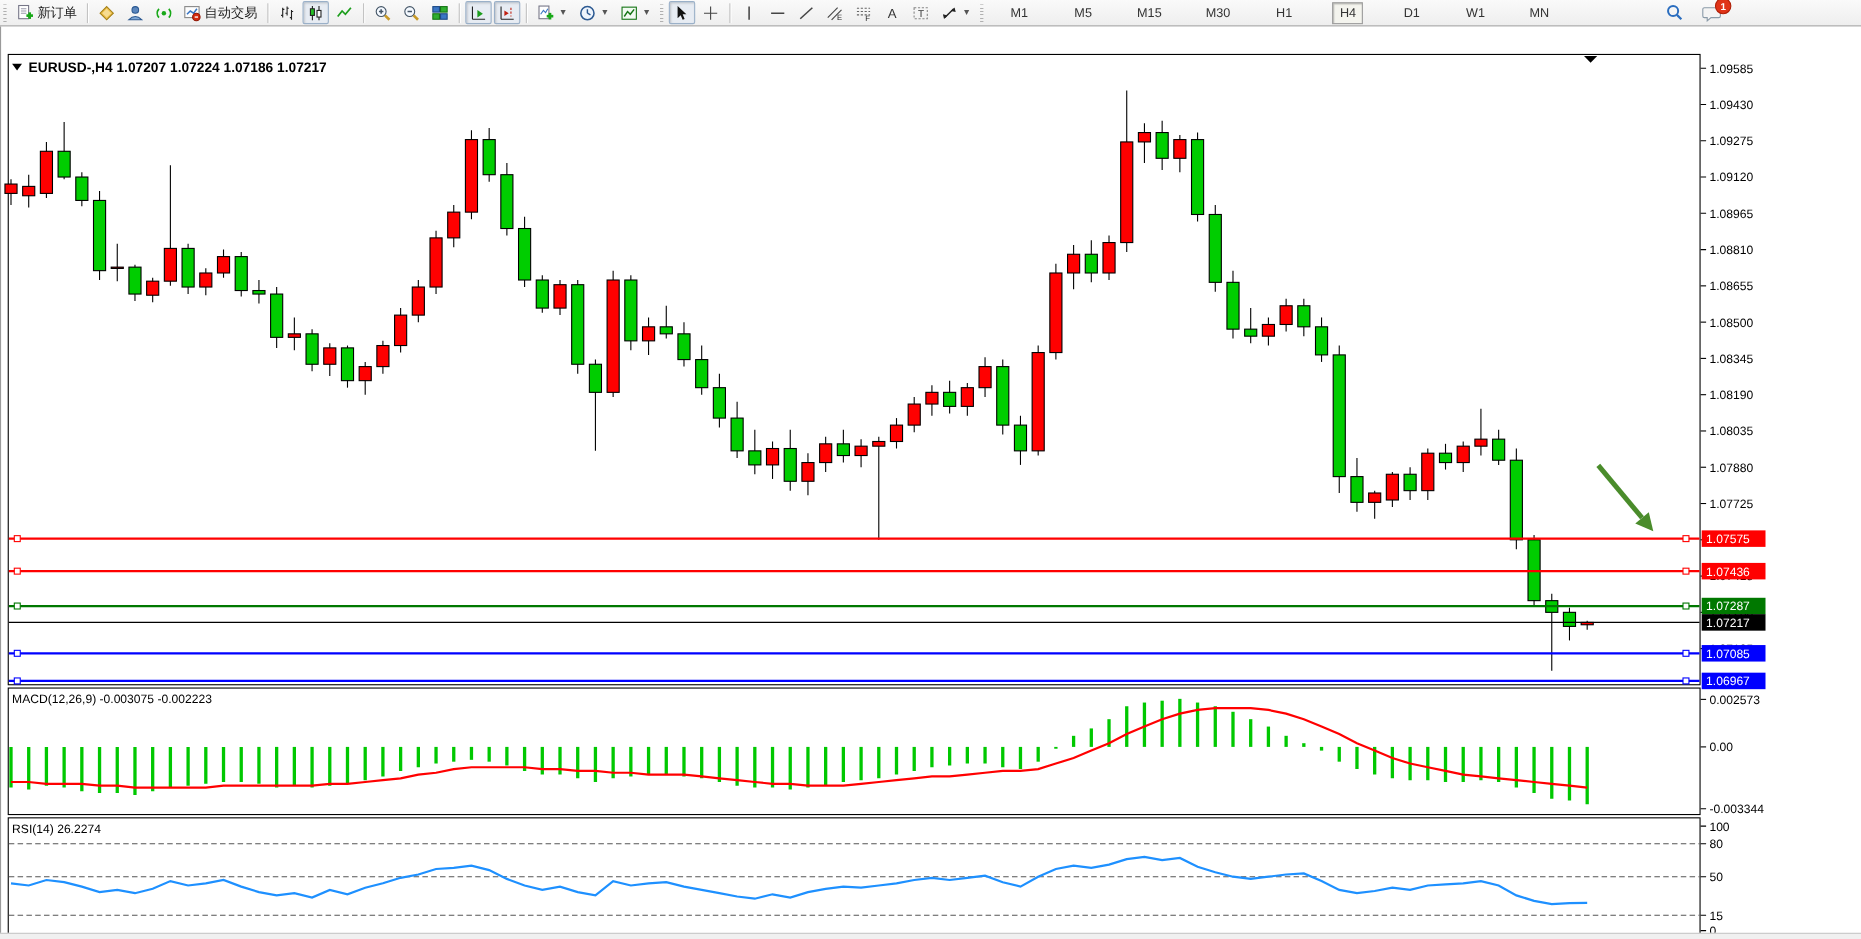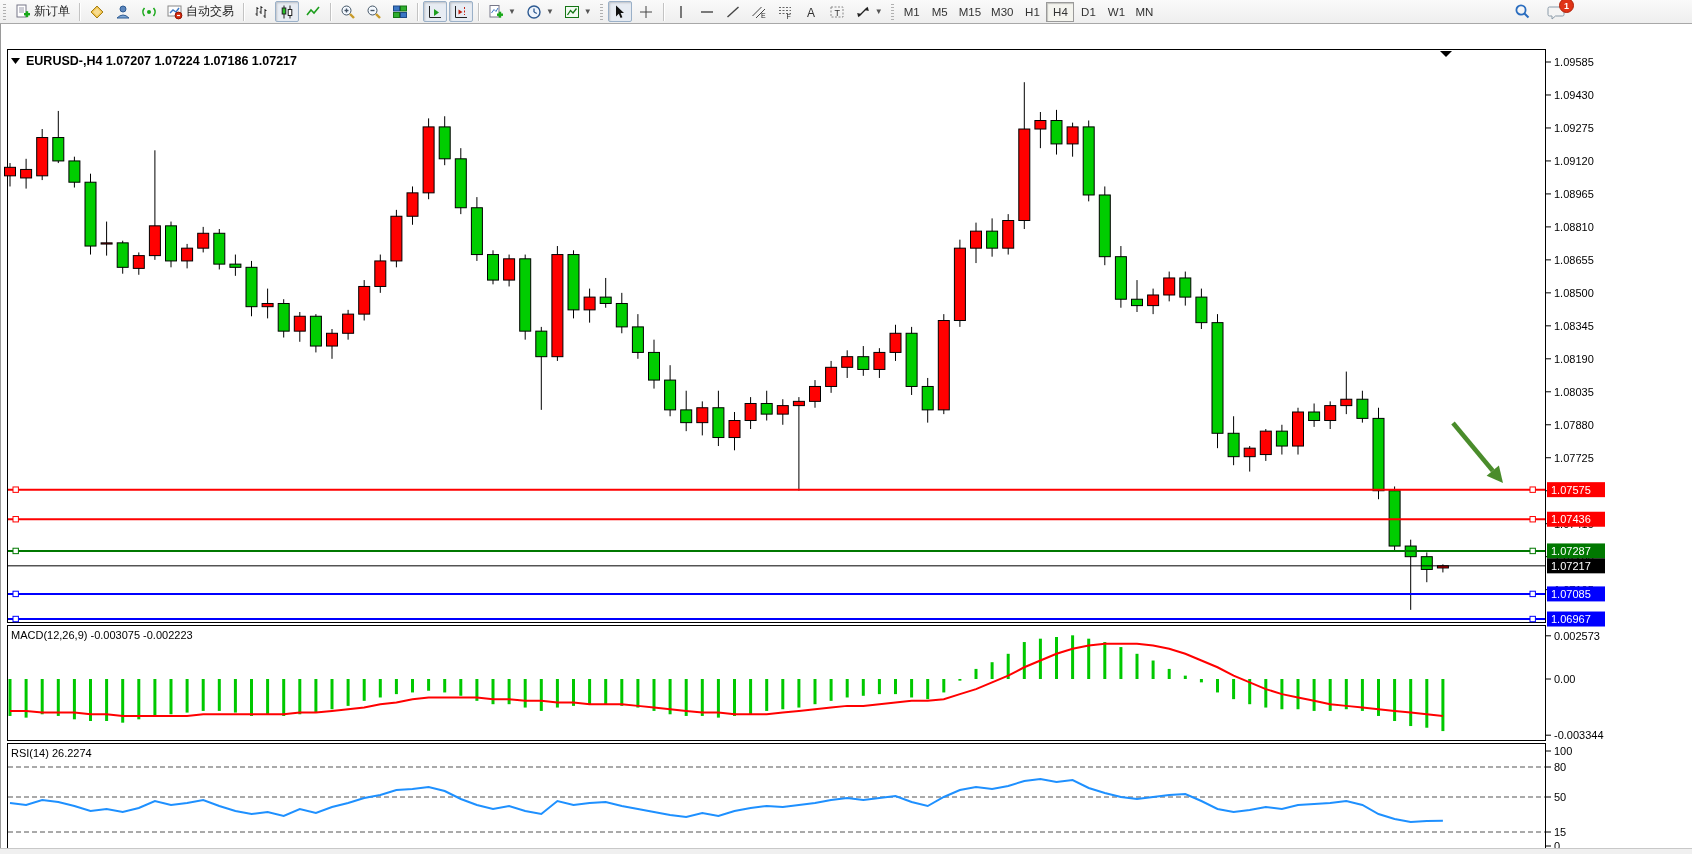--- a/index.html
+++ b/index.html
@@ -19,7 +19,7 @@
   .tb-grip{width:3px;height:16px;margin:0 4px 0 3px;
            background-image:repeating-linear-gradient(180deg,#b0b0b0 0 1px,transparent 1px 3px);}
   .caret{font-size:8px;color:#555;margin-left:1px;}
-  .period-btn{height:20px;min-width:28px;margin:0;padding:0 4px;display:flex;align-items:center;justify-content:center;
+  .period-btn{height:20px;min-width:28px;margin:15px;padding:0 4px;display:flex;align-items:center;justify-content:center;
               font-size:11.5px;color:#333;border:1px solid transparent;box-sizing:border-box;}
   .period-btn.active{background:#f4f4ee;border:1px solid #9a9a9a;box-shadow:inset 1px 1px 1px rgba(0,0,0,.2);}
   #tb-right{margin-left:auto;margin-right:122px;display:flex;align-items:center;gap:6px;}

